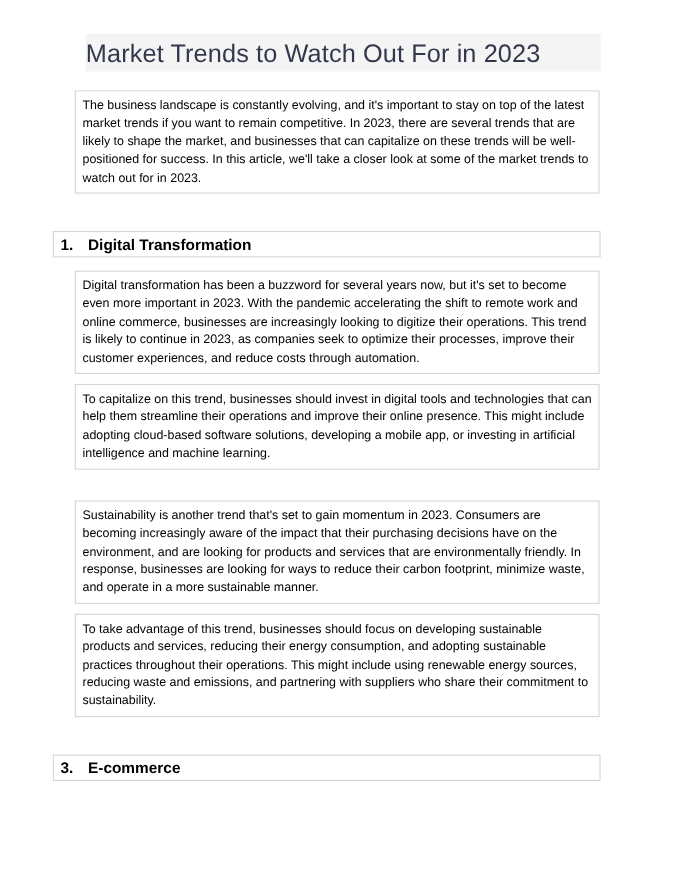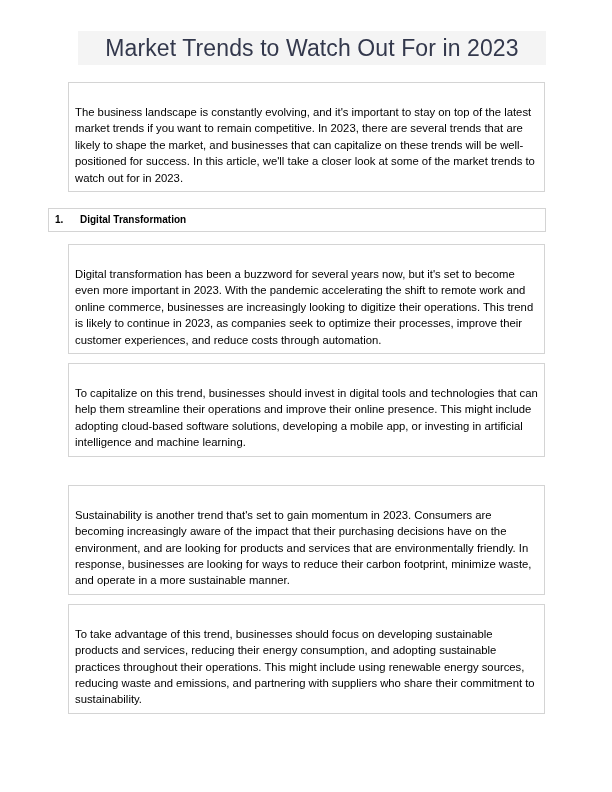--- a/index.html
+++ b/index.html
@@ -31,7 +31,6 @@
     font-size: 23px;
     line-height: 34px;
     font-weight: normal;
-    text-align: center;
     letter-spacing: 0.1px;
     white-space: nowrap;
   }

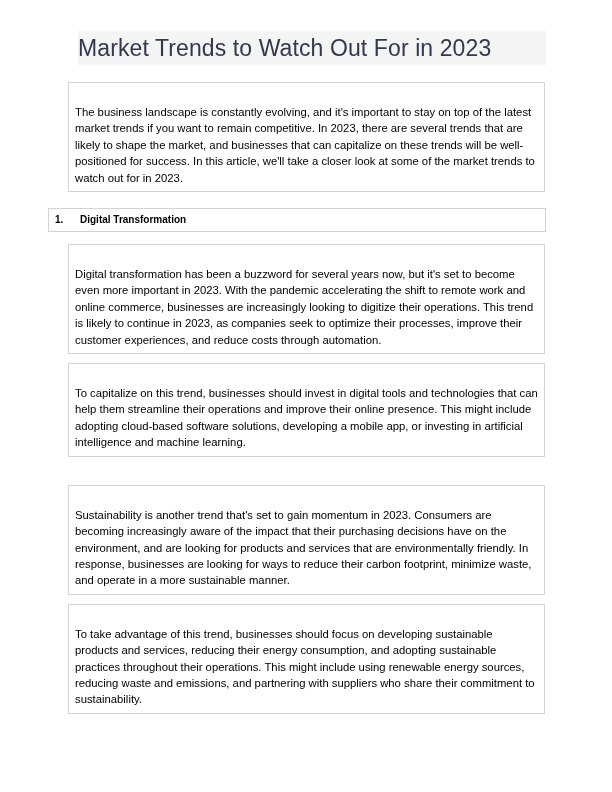--- a/index.html
+++ b/index.html
@@ -47,7 +47,7 @@
     width: 477px;
     box-sizing: border-box;
     border: 1px solid #d4d4d4;
-    padding: 21px 6px 5px 6px;
+    padding: 5px 6px 5px 6px;
     font-size: 11.3px;
     line-height: 16.4px;
     color: #000000;

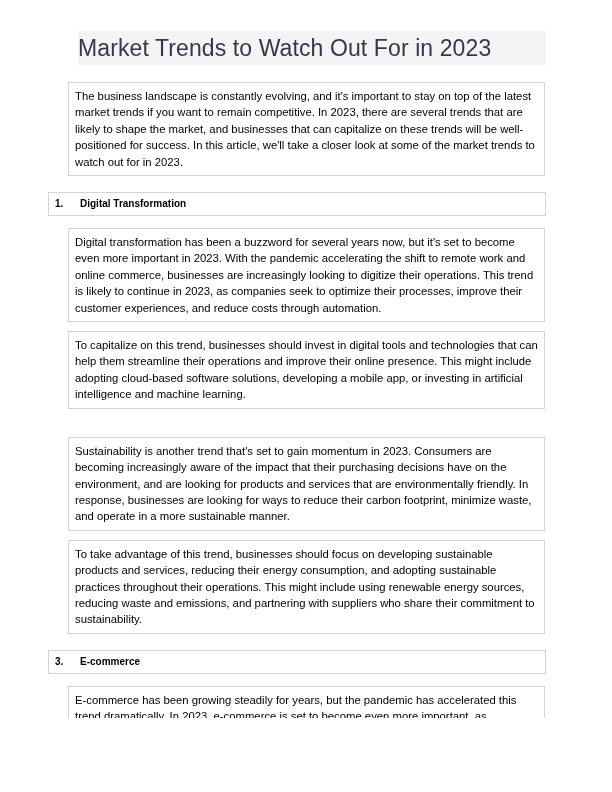--- a/index.html
+++ b/index.html
@@ -60,12 +60,12 @@
     height: 16px;
   }
   .heading-box {
-    margin: 0 0 0 48px;
+    margin: 18px 0 0 48px;
     width: 498px;
     box-sizing: border-box;
     border: 1px solid #d4d4d4;
     padding: 3px 6px 3px 6px;
-    font-size: 10px;
+    font-size: 14px;
     line-height: 16px;
     font-weight: bold;
     color: #000000;

